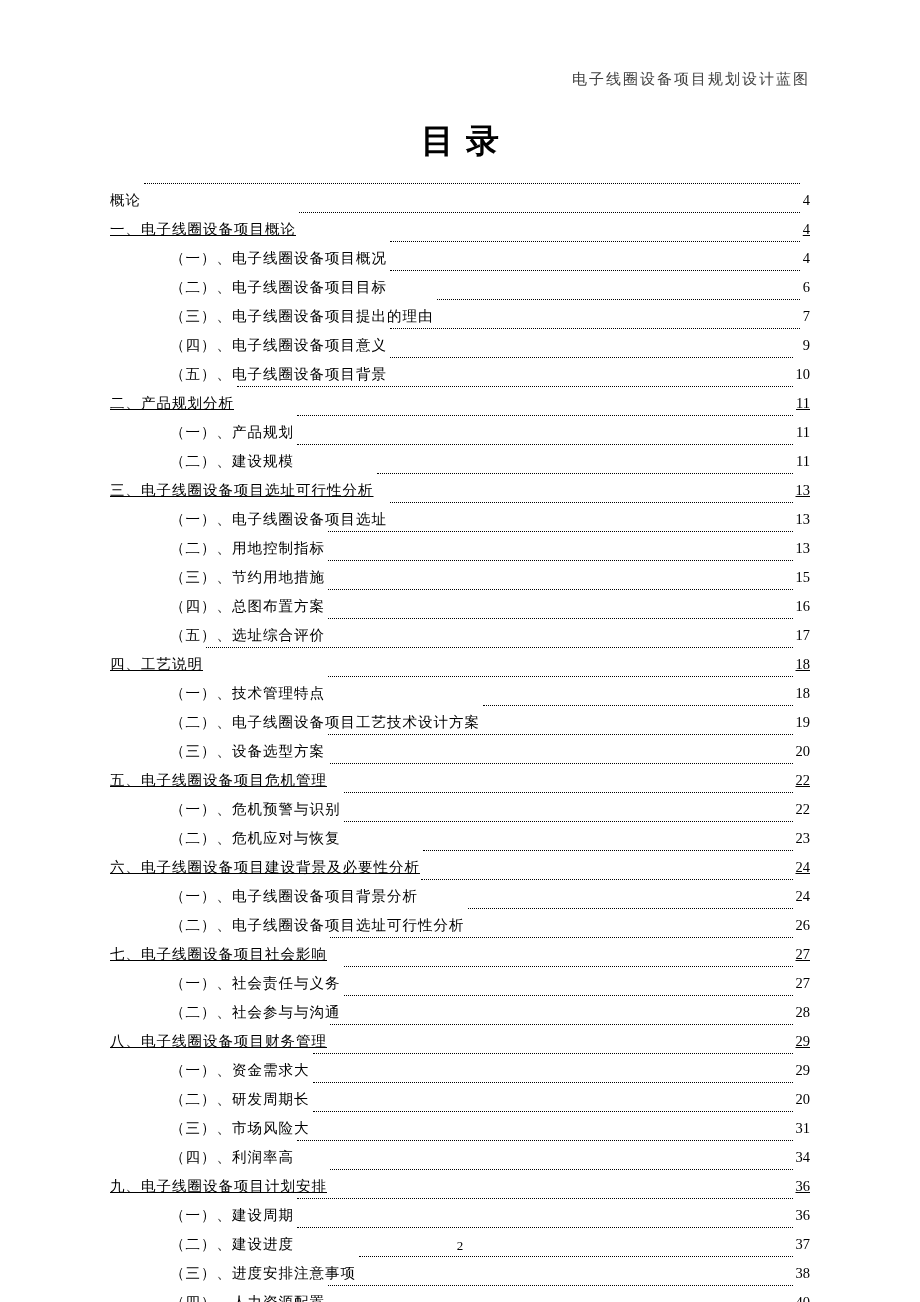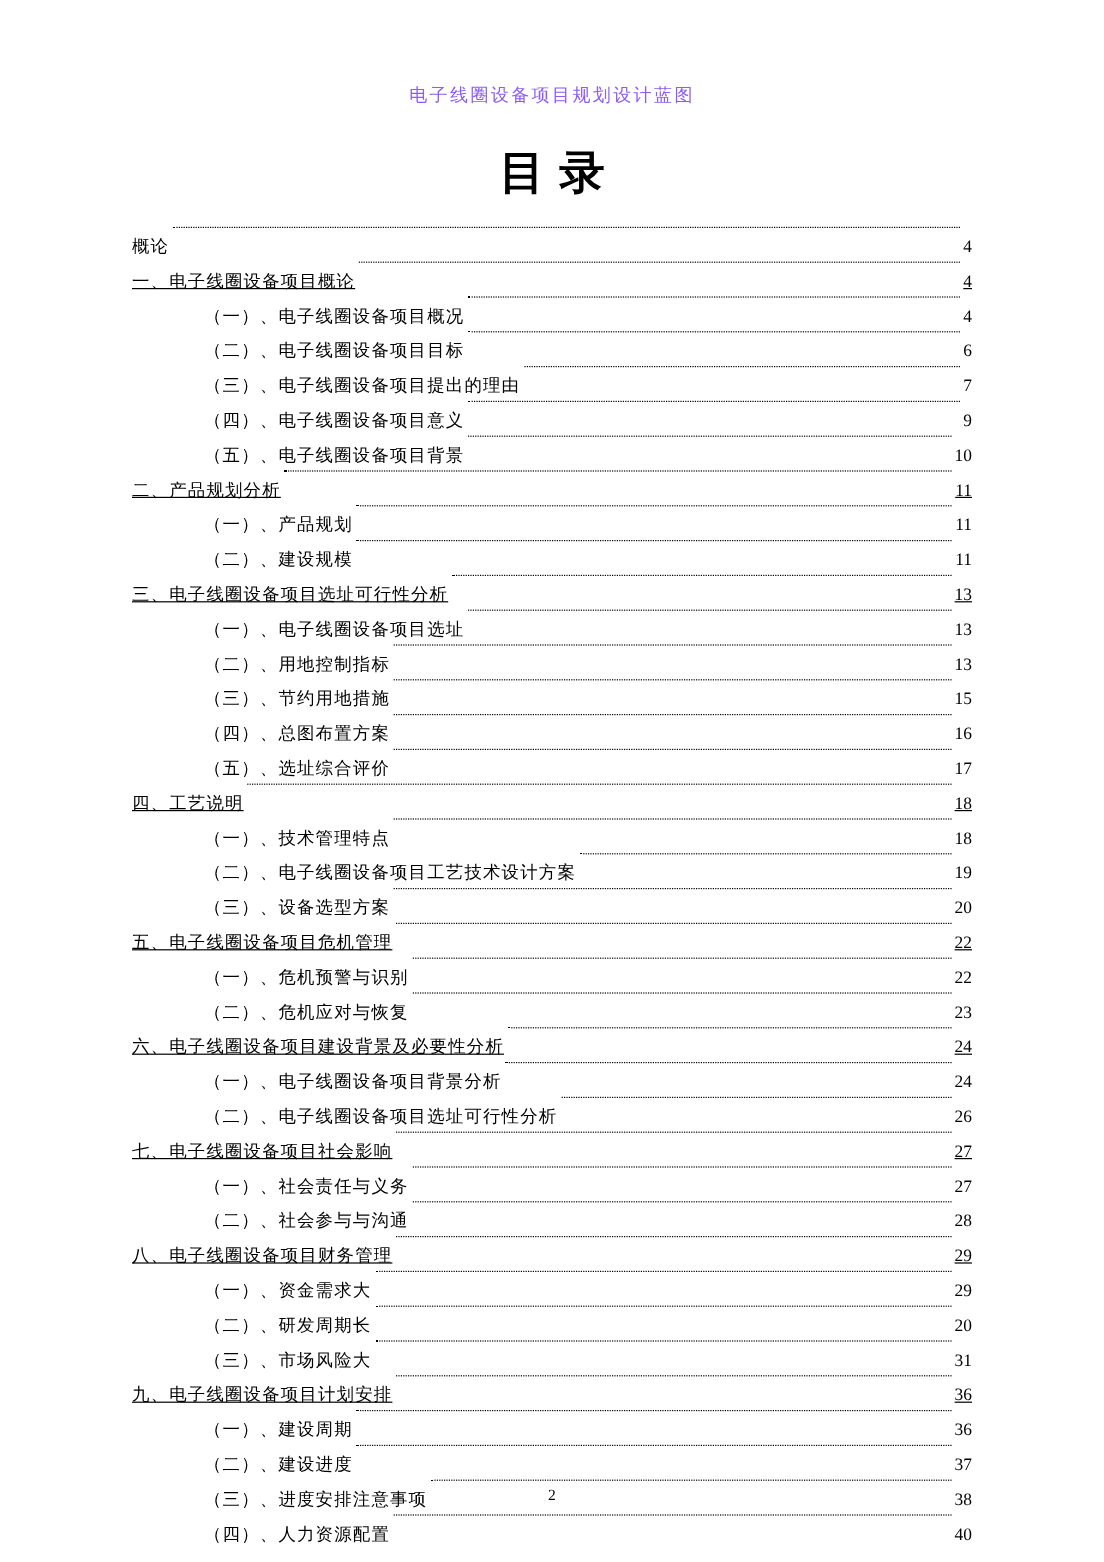--- a/index.html
+++ b/index.html
@@ -16,10 +16,10 @@
       padding: 70px 110px 50px 110px;
     }
     .header-title {
-      text-align: center;
+      text-align: right;
       font-size: 15px;
       letter-spacing: 2px;
-      color: #8b5cf6;
+      color: #404040;
       margin-bottom: 30px;
     }
     .main-title {

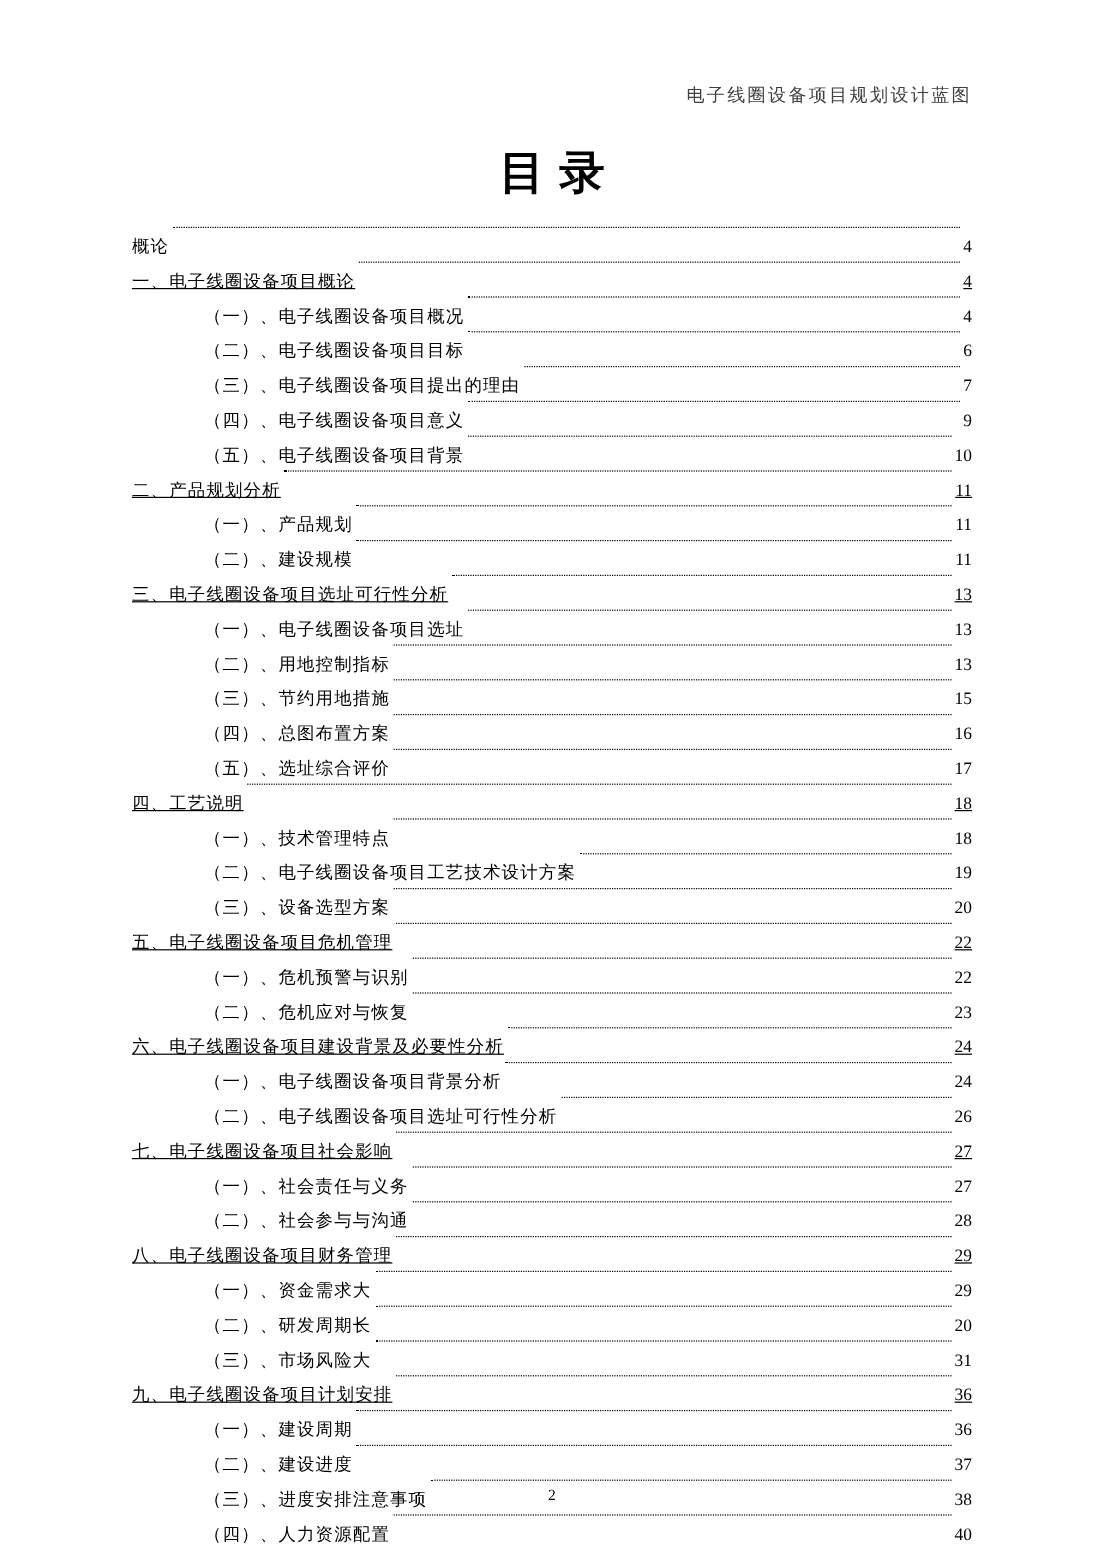--- a/index.html
+++ b/index.html
@@ -24,7 +24,7 @@
     }
     .main-title {
       text-align: center;
-      font-size: 38px;
+      font-size: 33px;
       font-weight: bold;
       letter-spacing: 12px;
       color: #000;

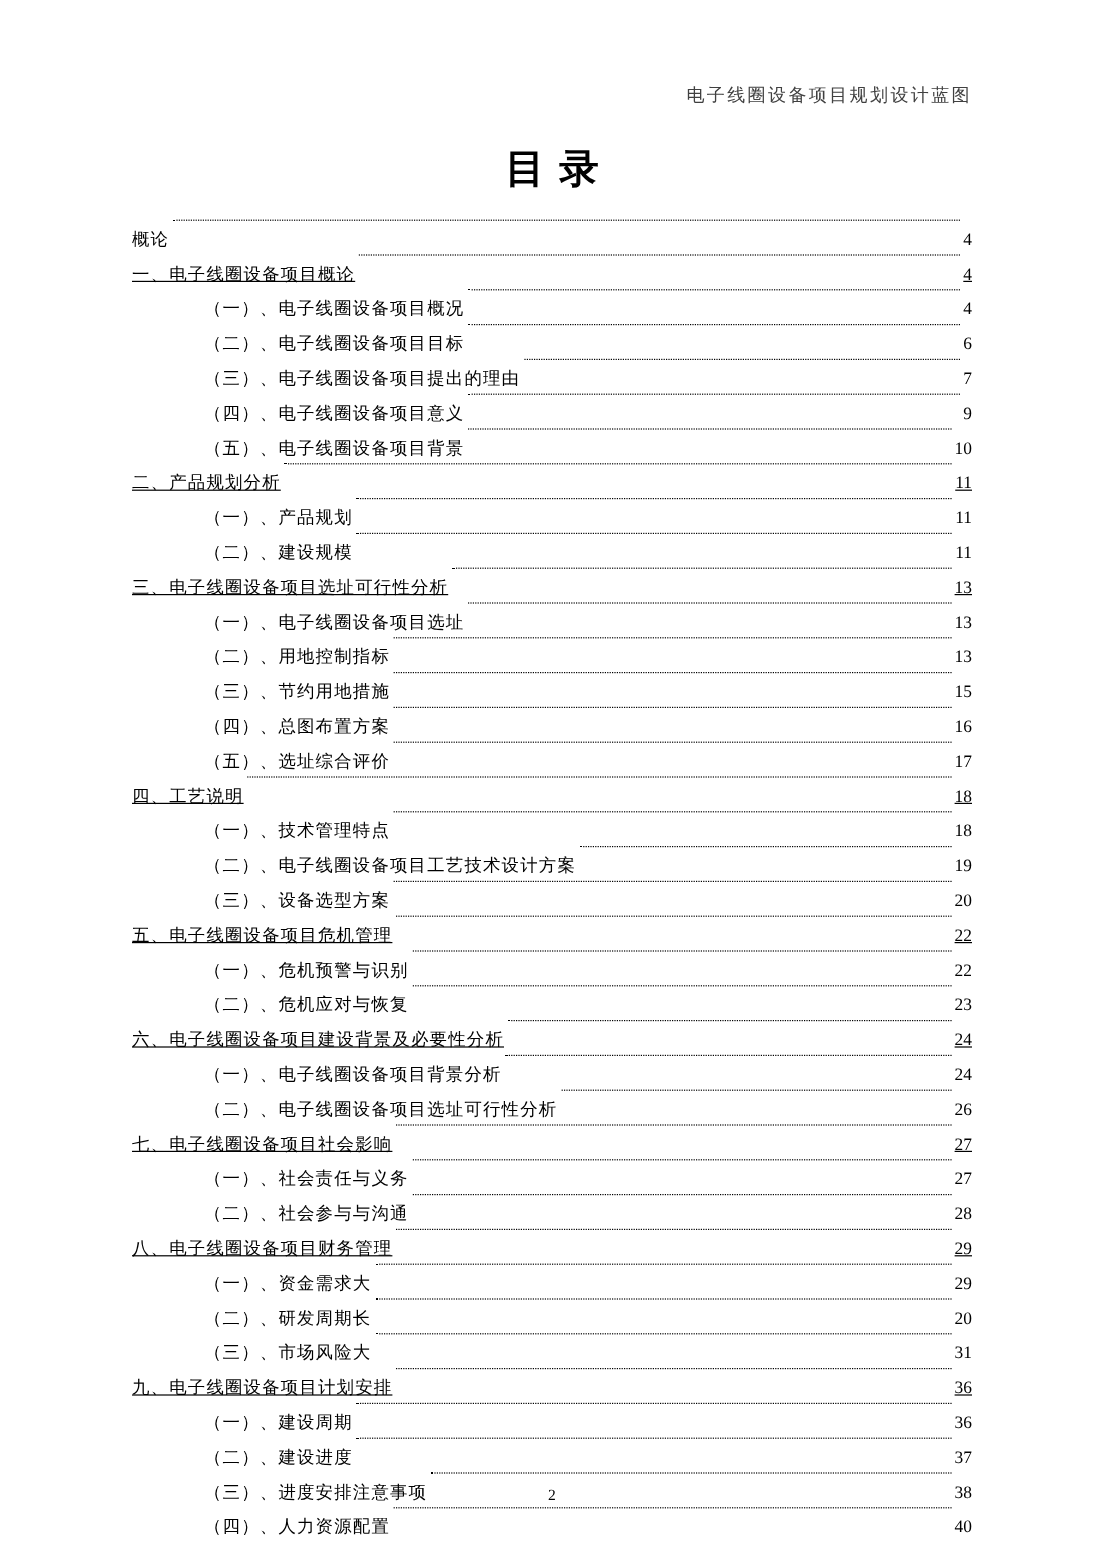--- a/index.html
+++ b/index.html
@@ -248,6 +248,11 @@
       <span class="toc-dots"></span>
       <span class="toc-page">31</span>
     </div>
+    <div class="toc-row level-2">
+      <span class="toc-label">（四）、利润率高</span>
+      <span class="toc-dots"></span>
+      <span class="toc-page">34</span>
+    </div>
     <div class="toc-row level-1">
       <span class="toc-label">九、电子线圈设备项目计划安排</span>
       <span class="toc-dots"></span>

